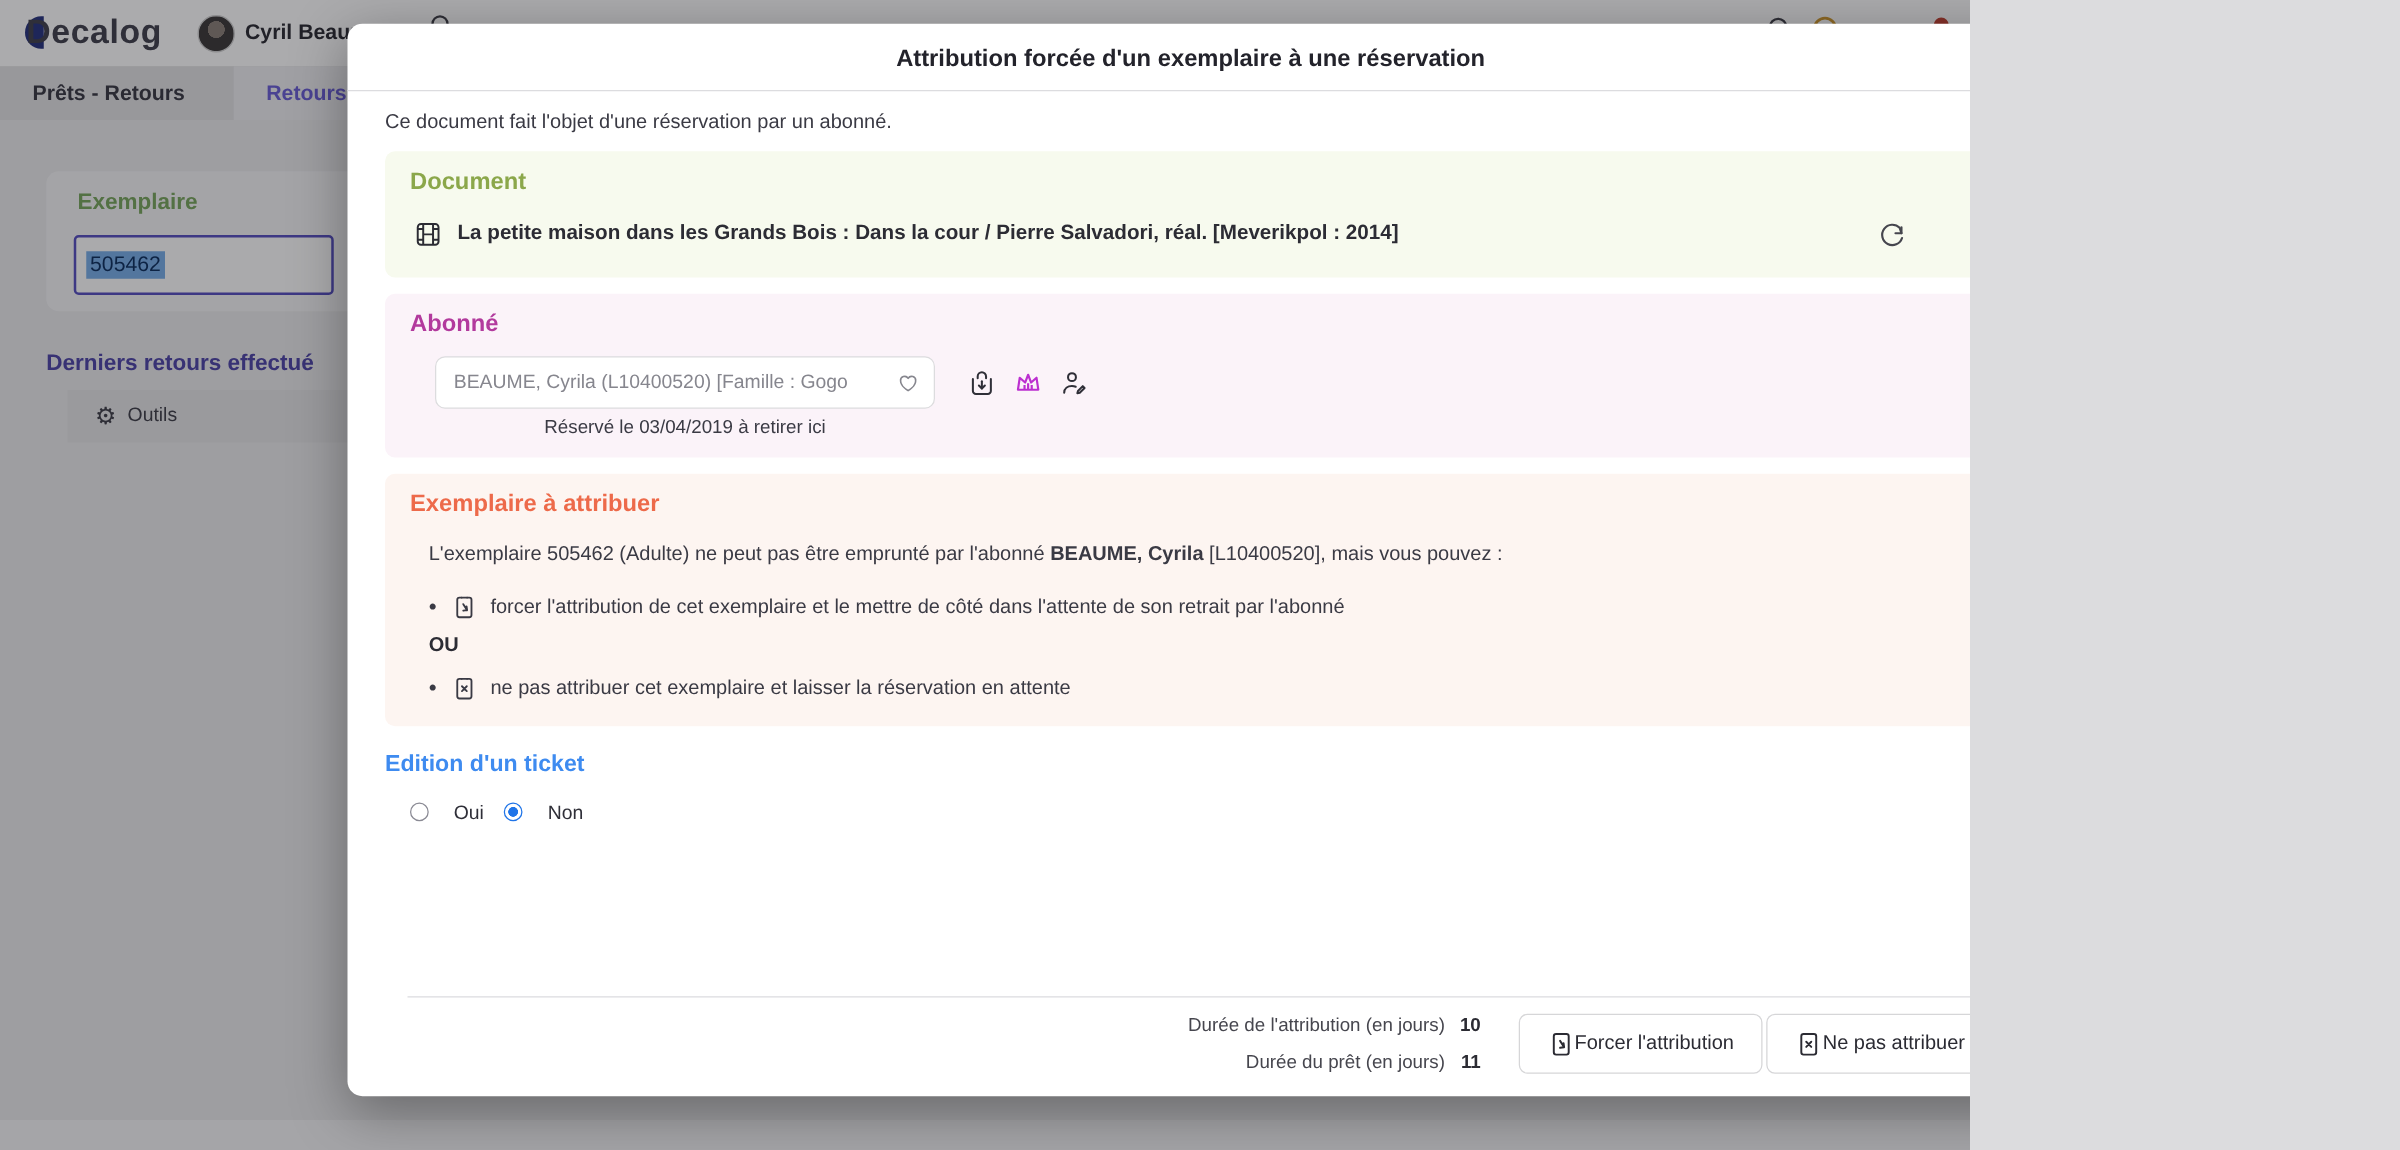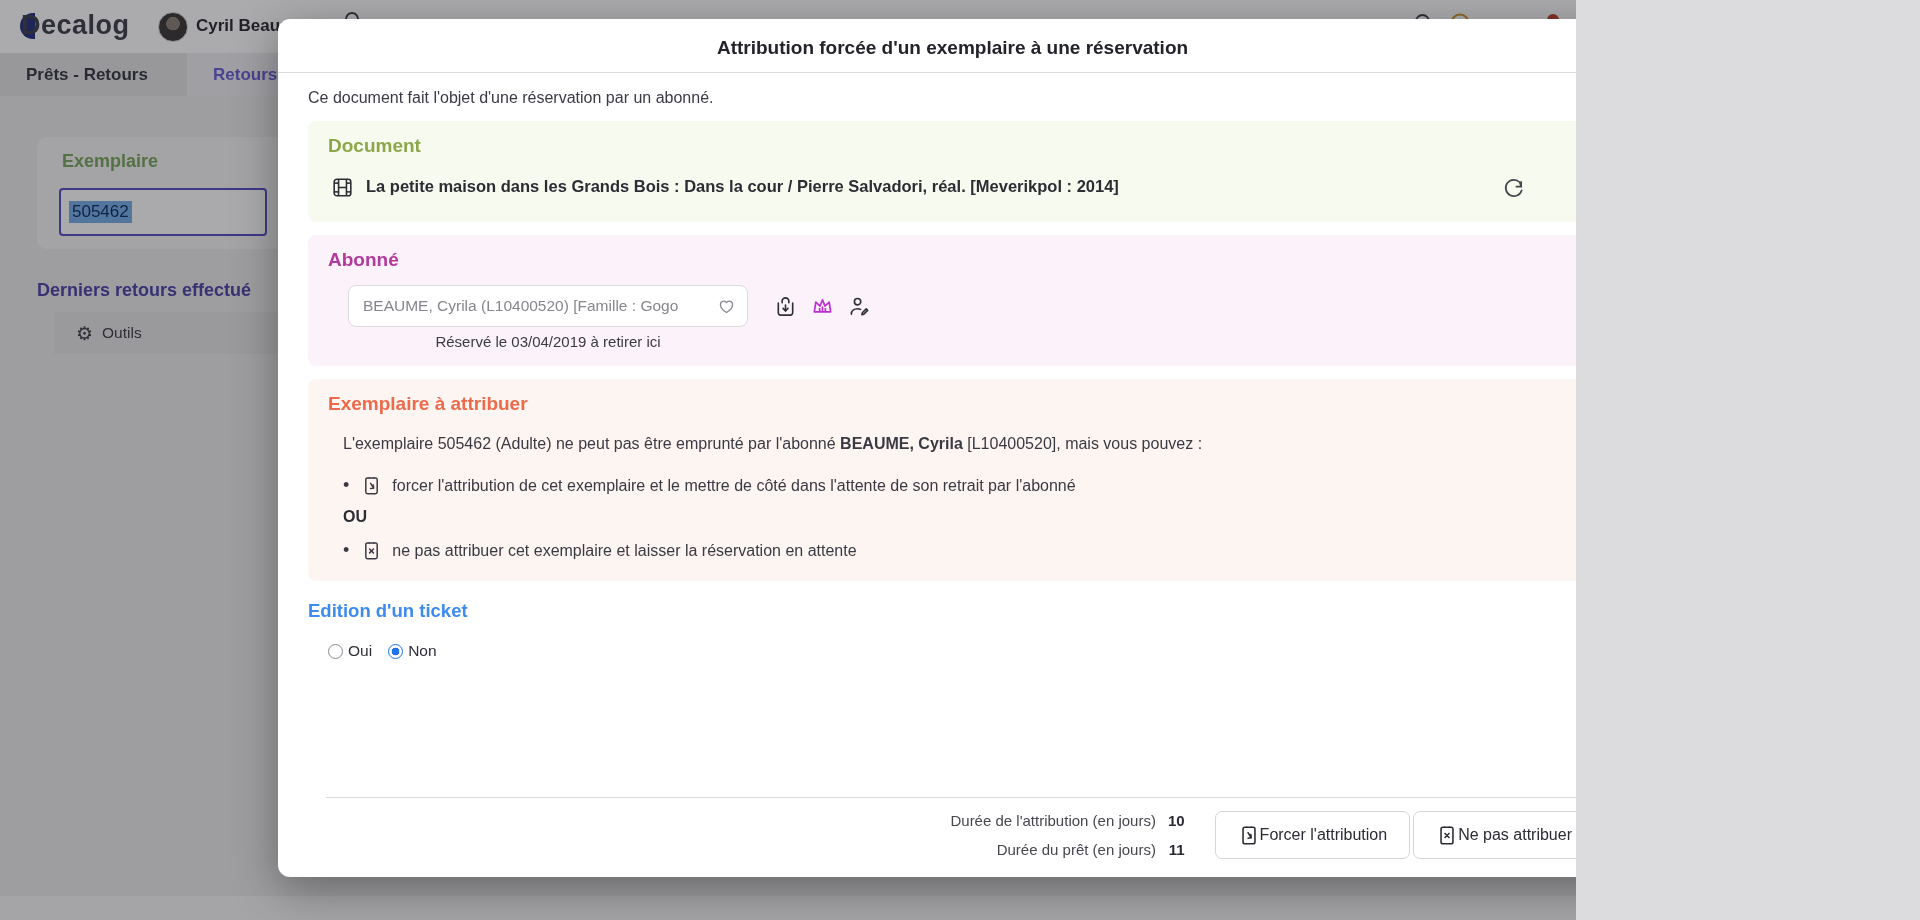--- a/index.html
+++ b/index.html
@@ -78,7 +78,7 @@
   .sec-ticket{padding:6px 0 0 0;}
   .sec-ticket h2{font-size:18.5px;color:#3e8bf0;margin:0;}
   .radios{display:flex;align-items:center;gap:16px;margin:20px 0 0 20px;font-size:15.5px;color:#2f2f38;}
-  .radio-opt{display:flex;align-items:center;gap:5px;}
+  .radio-opt{display:flex;align-items:flex-start;gap:20px;}
   .rdot{width:15px;height:15px;border-radius:50%;border:1.5px solid #8a8a94;background:#fff;box-sizing:border-box;}
   .rdot.checked{border:1.5px solid #1f74e8;background:radial-gradient(circle,#1f74e8 0 40%,#ffffff 45% 100%);}
 

